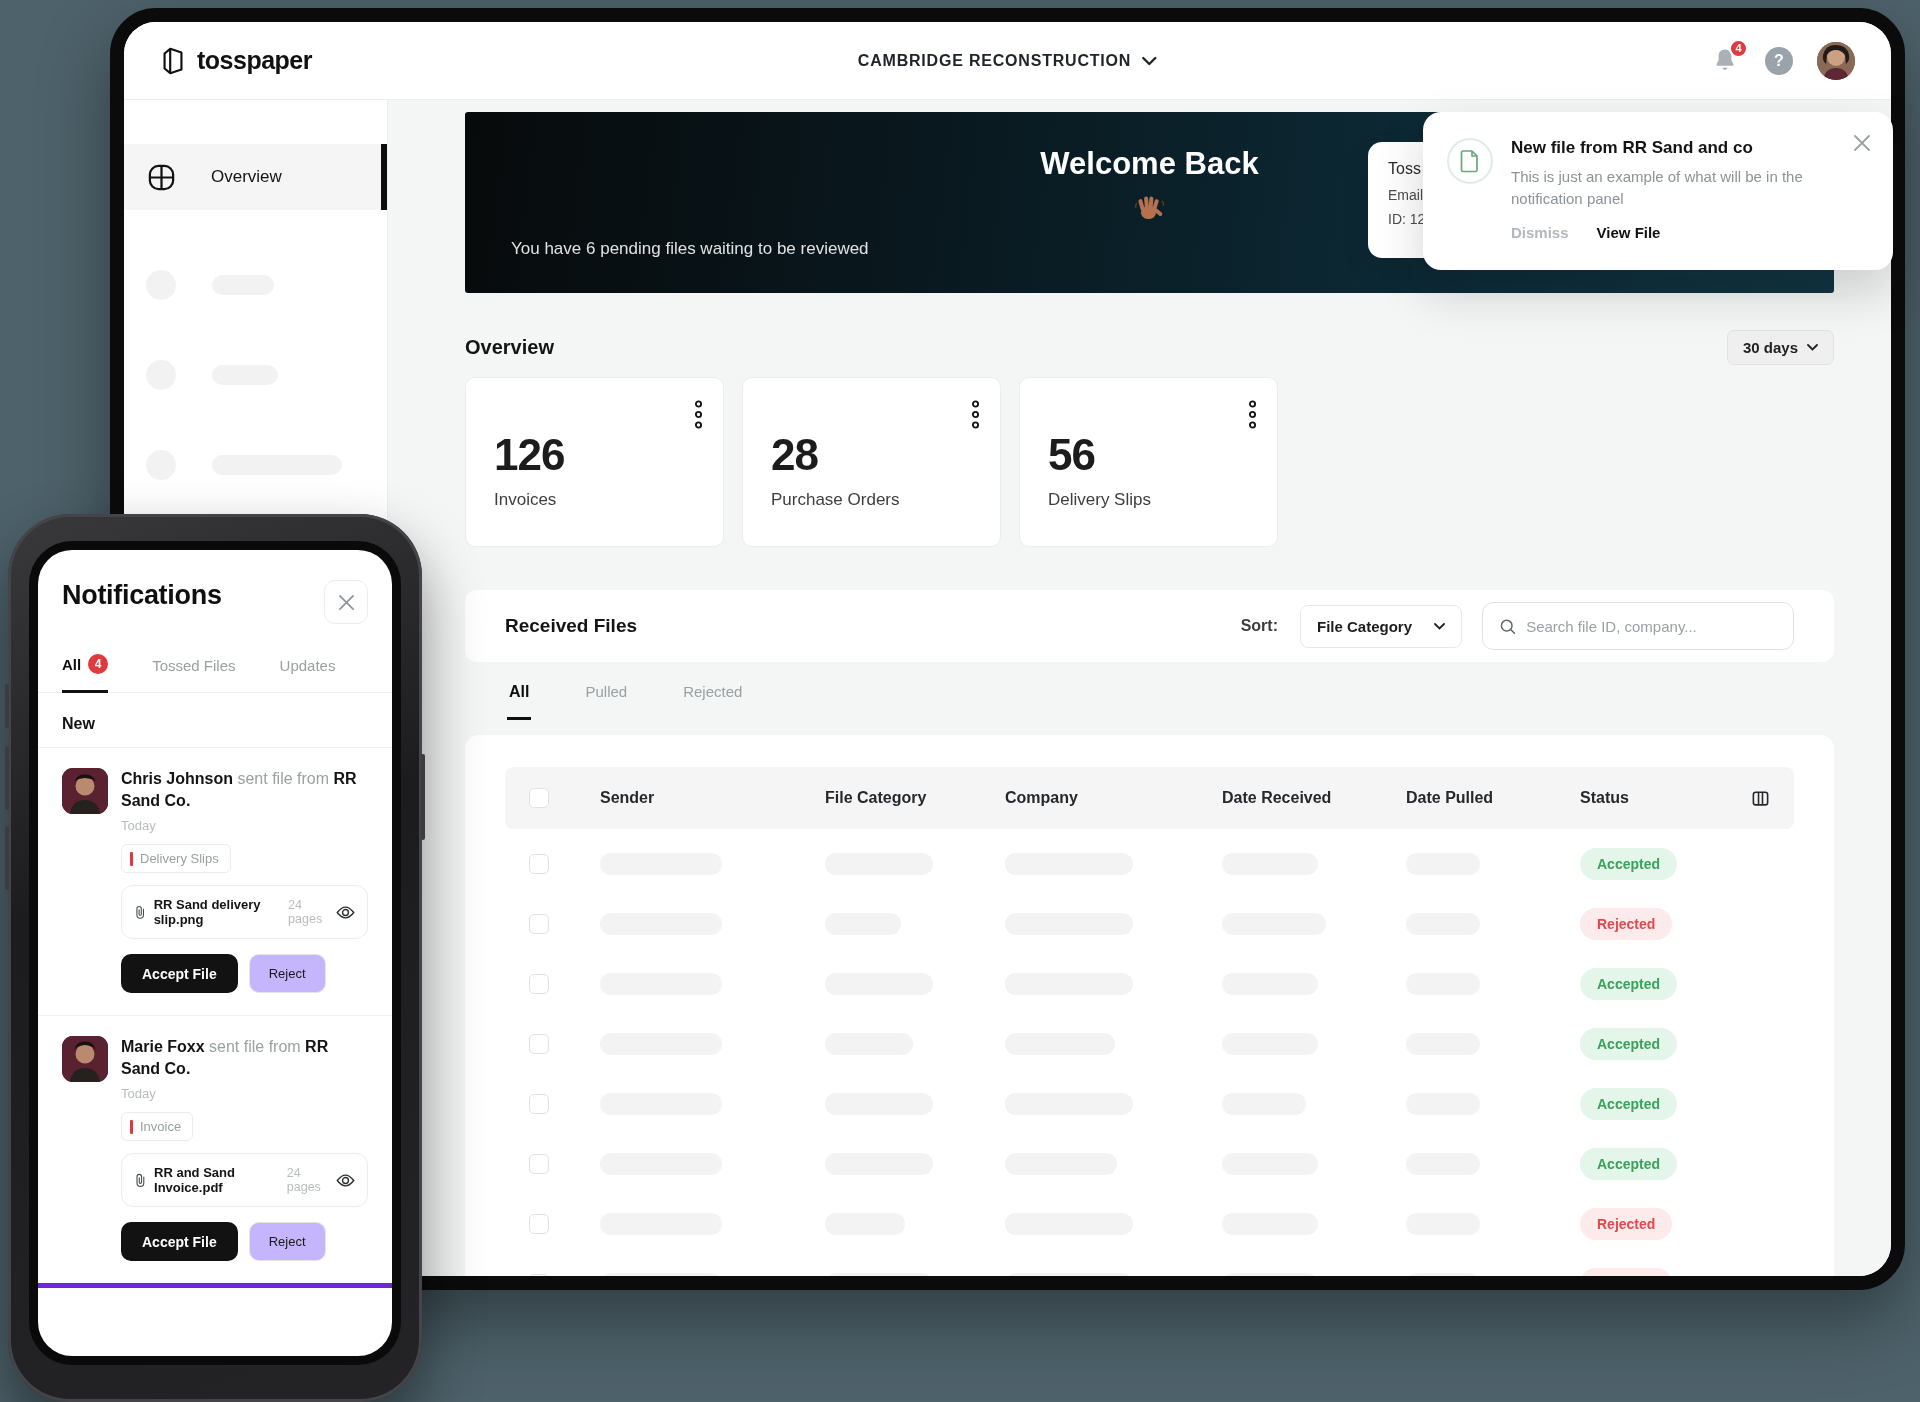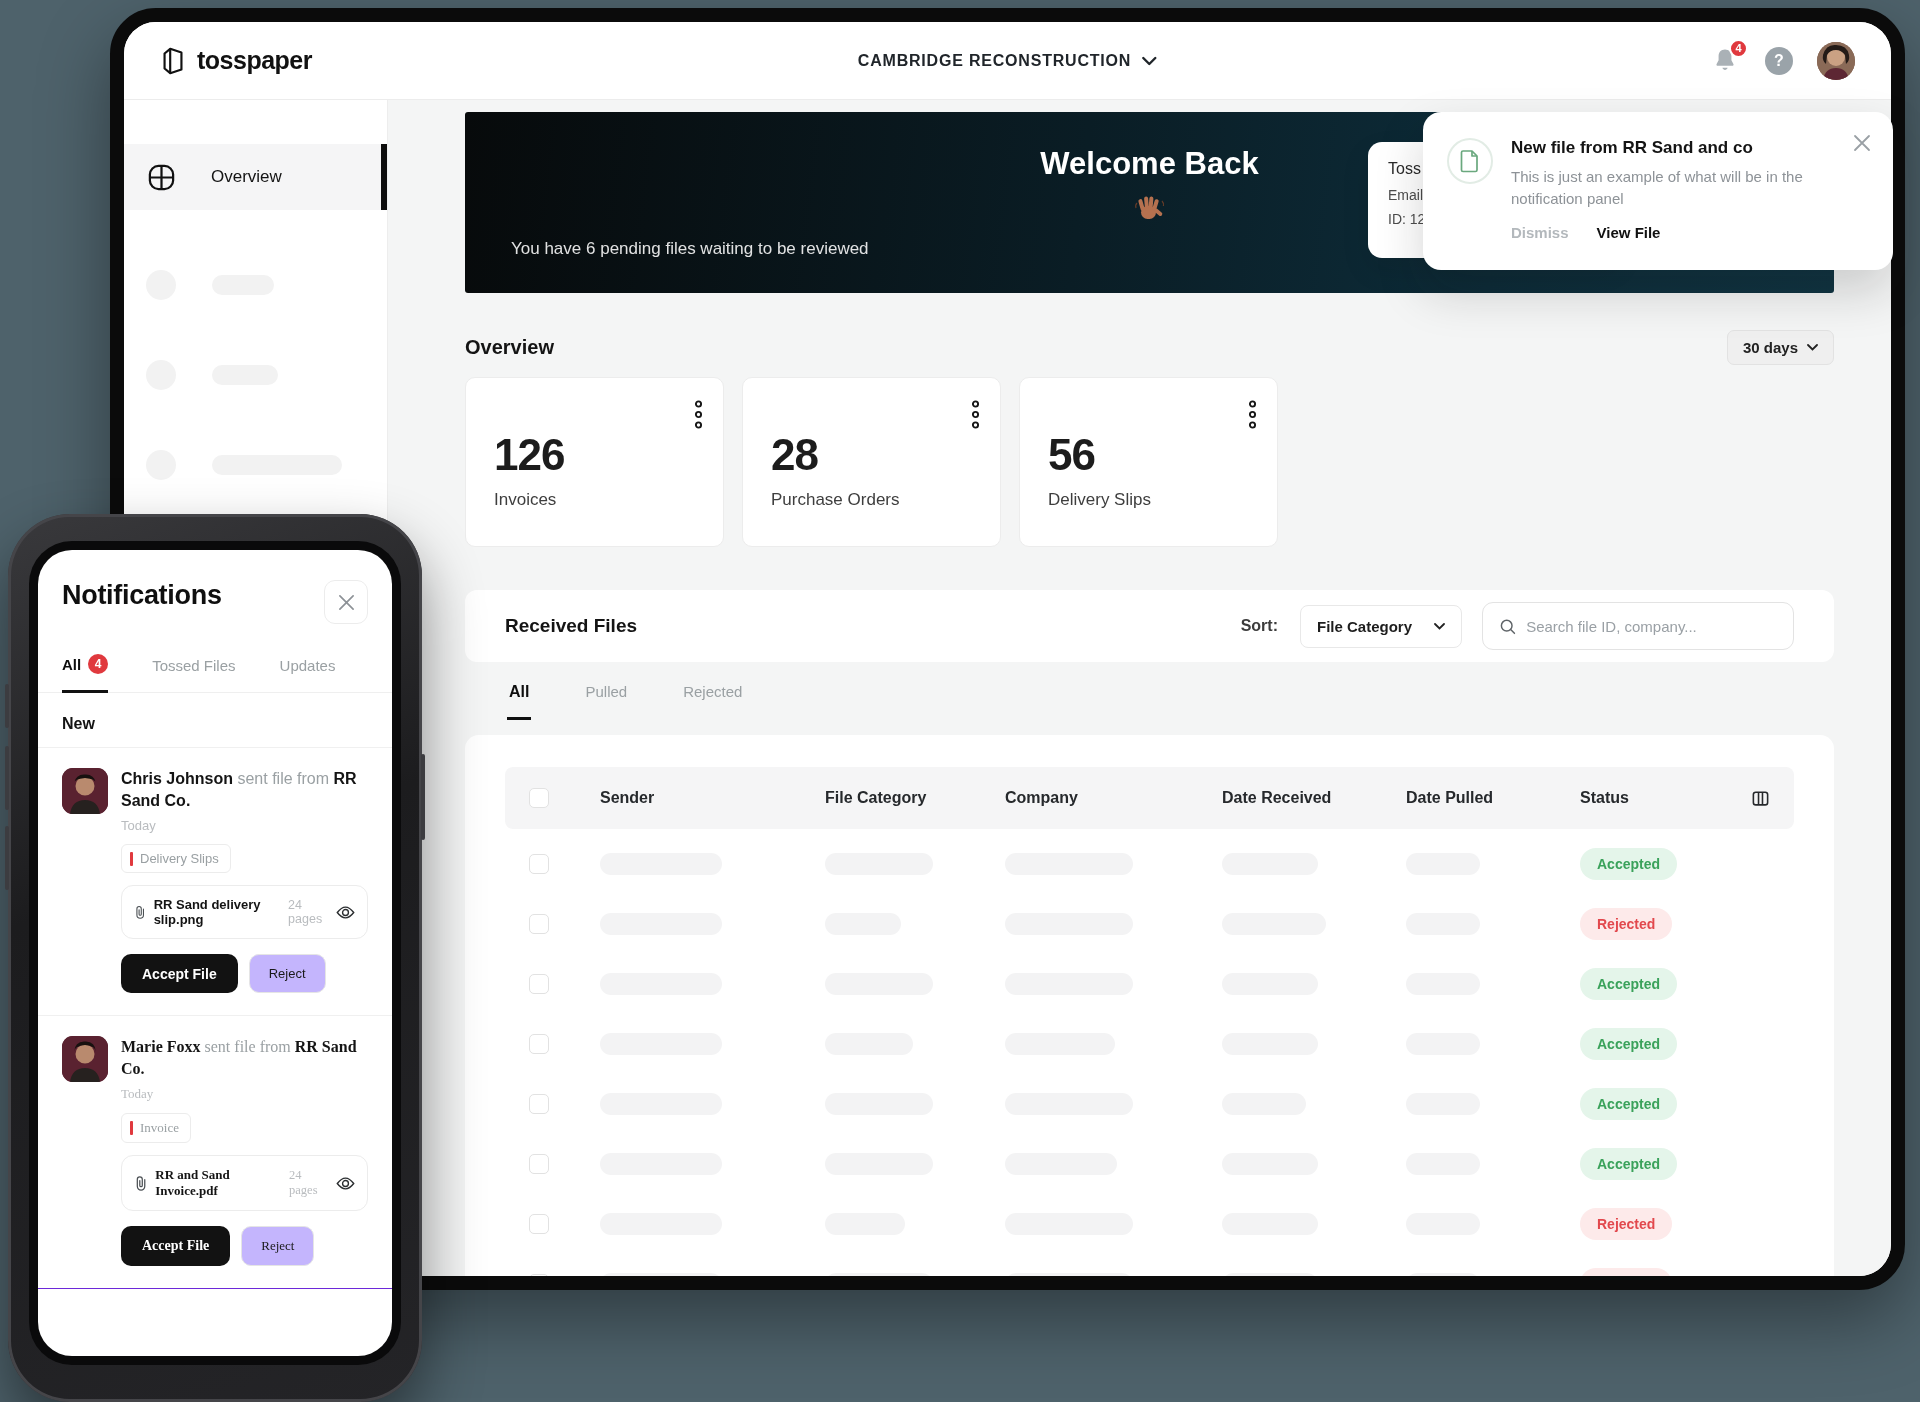--- a/index.html
+++ b/index.html
@@ -174,7 +174,7 @@
   .ph-section { margin-top:22px; font-size:16px; font-weight:700; color:#141414; }
   .notif-list { margin:14px -24px 0; }
   .notif-item { border-top:1px solid #f0f0f0; padding:20px 24px 22px; }
-  .notif-item:last-child { border-bottom:1px solid #6d28d9;font-family:Liberation Serif, serif; }
+  .notif-item:last-child { border-bottom:5px solid #6d28d9; }
   .notif-row { display:flex; gap:13px; }
   .n-avatar { width:46px; height:46px; border-radius:11px; overflow:hidden; flex-shrink:0; background:#5a2230; }
   .n-content { flex:1; }

